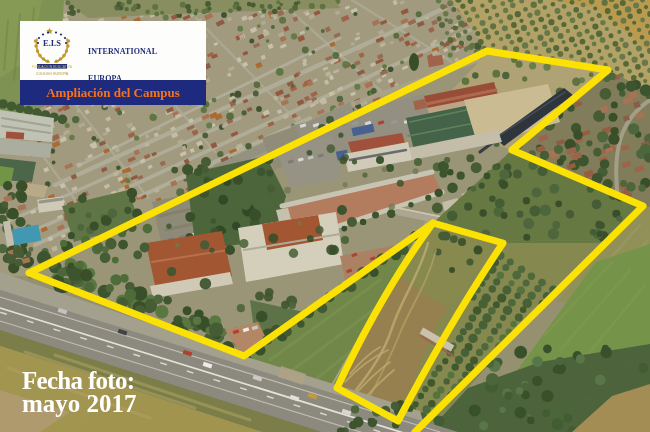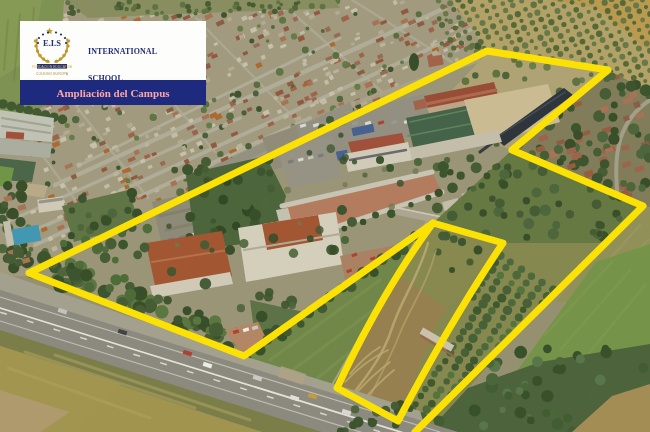--- a/index.html
+++ b/index.html
@@ -1844,7 +1844,7 @@
     </svg>
     <div class="ltxt">
       <div class="small">INTERNATIONAL</div>
-      <div class="small">SCHOOL</div>
+      <div class="small">EUROPA</div>
     </div>
   </div>
   <div class="bar">

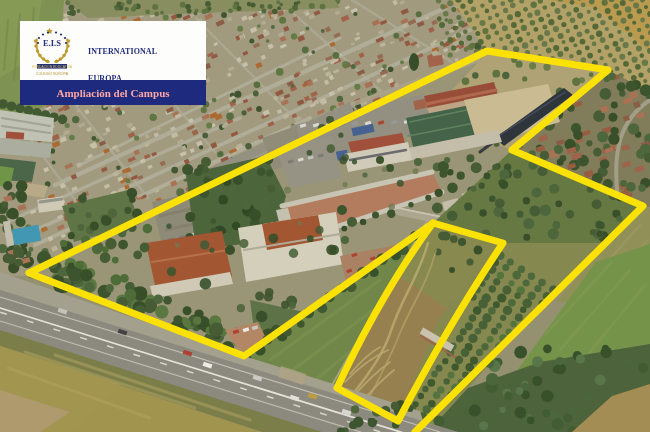--- a/index.html
+++ b/index.html
@@ -9,7 +9,7 @@
   .logo{position:absolute;left:20px;top:21px;width:186px;}
   .logo .white{background:#fdfdfb;height:59px;position:relative;}
   .logo .bar{background:#1d2a7e;height:25px;display:flex;align-items:center;justify-content:center;}
-  .logo .bar span{color:#fca5a5;font-family:"Liberation Serif",serif;font-weight:bold;font-size:11px;letter-spacing:0;}
+  .logo .bar span{color:#f97316;font-family:"Liberation Serif",serif;font-weight:bold;font-size:13px;letter-spacing:0;}
   .ltxt{position:absolute;left:68px;top:8px;color:#232d7b;font-family:"Liberation Serif",serif;}
   .ltxt .big{font-size:15.5px;font-weight:bold;letter-spacing:1.6px;}
   .ltxt .small{font-size:8px;font-weight:bold;letter-spacing:0.1px;margin-top:18px;}

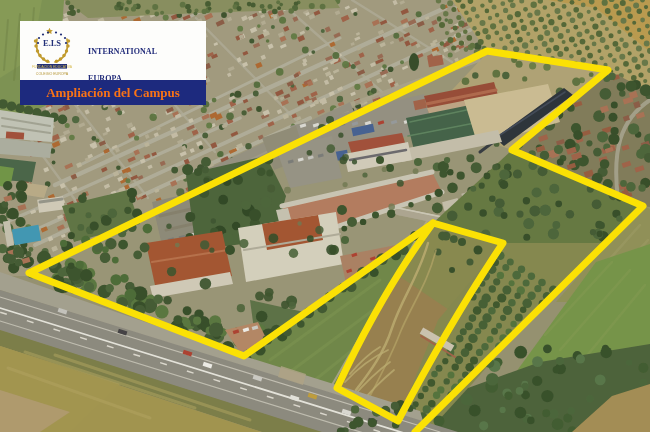--- a/index.html
+++ b/index.html
@@ -1852,6 +1852,7 @@
       </div>
 </div>
 
+<div class="fecha"><span class="l1">Fecha foto:</span><br>mayo 2017</div>
 </div>
 
 </body></html>

